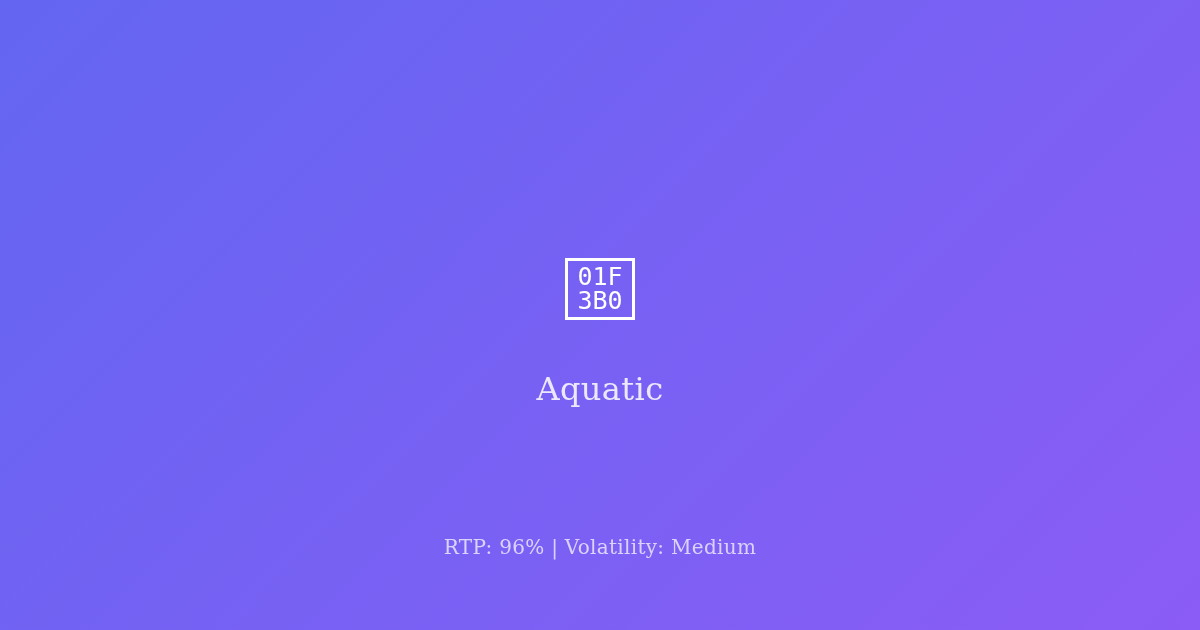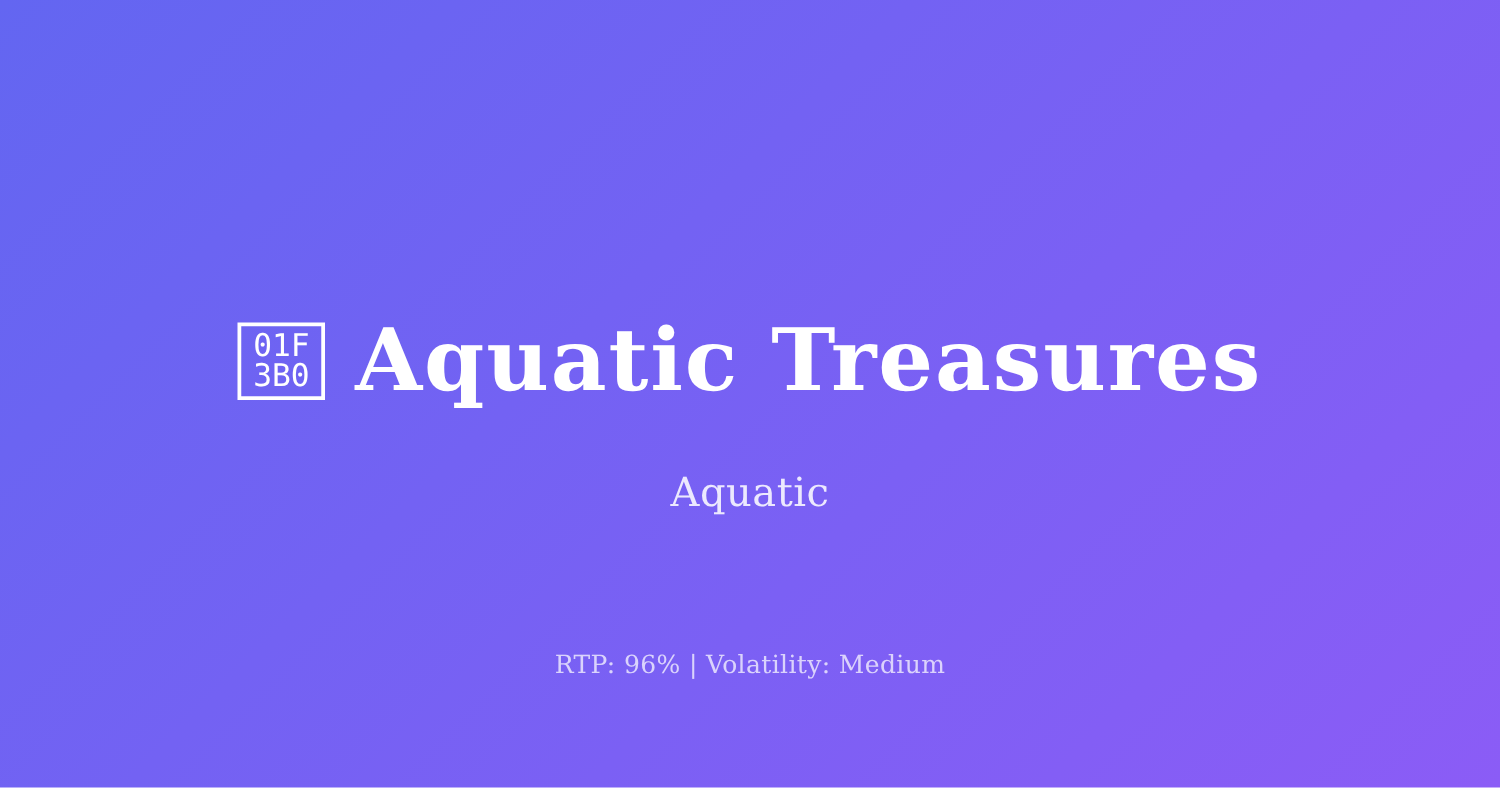--- a/index.html
+++ b/index.html
@@ -104,7 +104,6 @@
       <span>3B0</span>
     </span>
 
-    <h1 class="game-title">Aquatic Treasures</h1>
 
   </div>
 

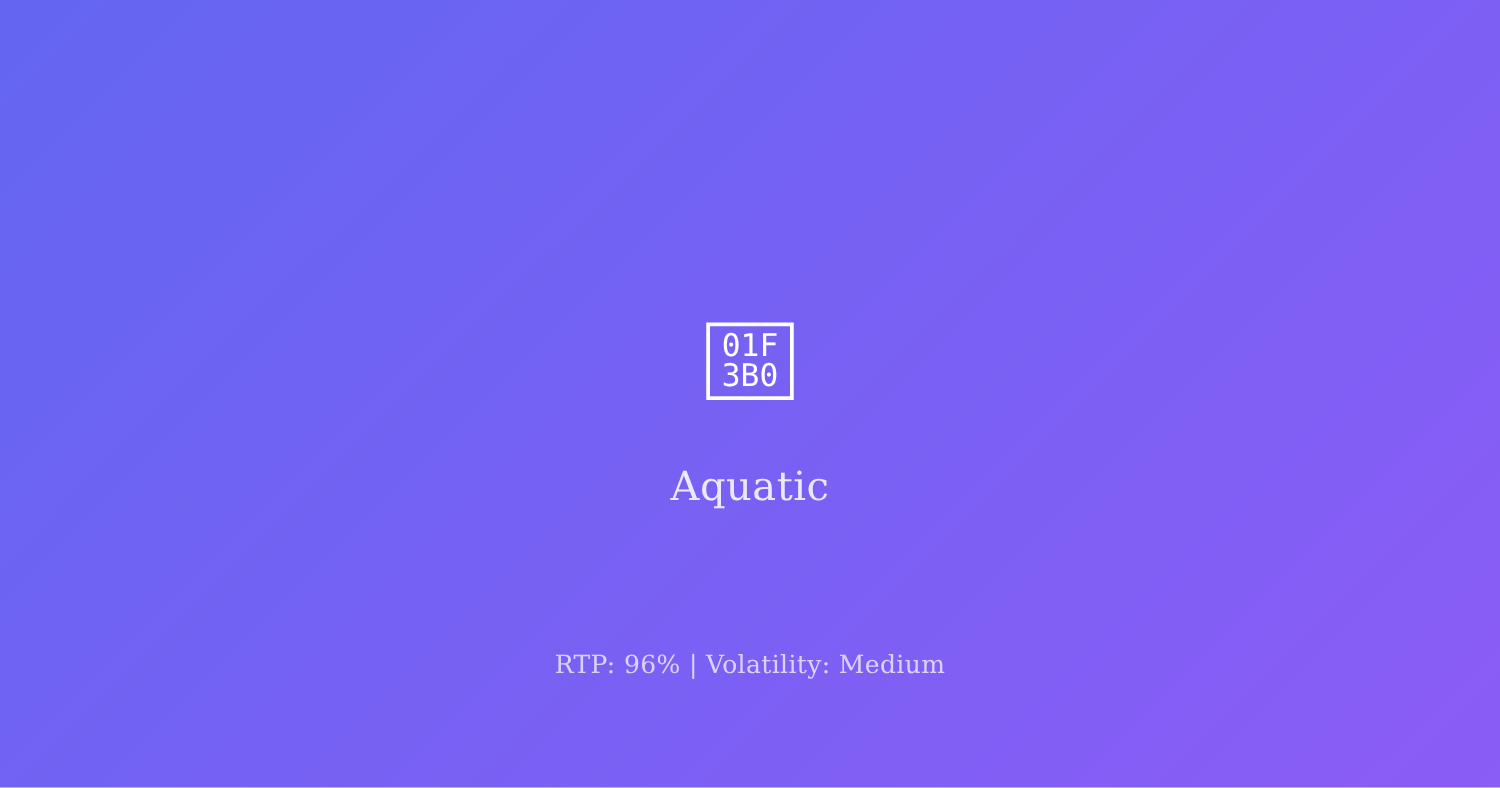--- a/index.html
+++ b/index.html
@@ -82,7 +82,7 @@
     position: absolute;
     left: 0;
     right: 0;
-    bottom: 86px;
+    bottom: 70px;
     text-align: center;
     font-family: "DejaVu Serif", "Liberation Serif", serif;
     font-size: 20px;

